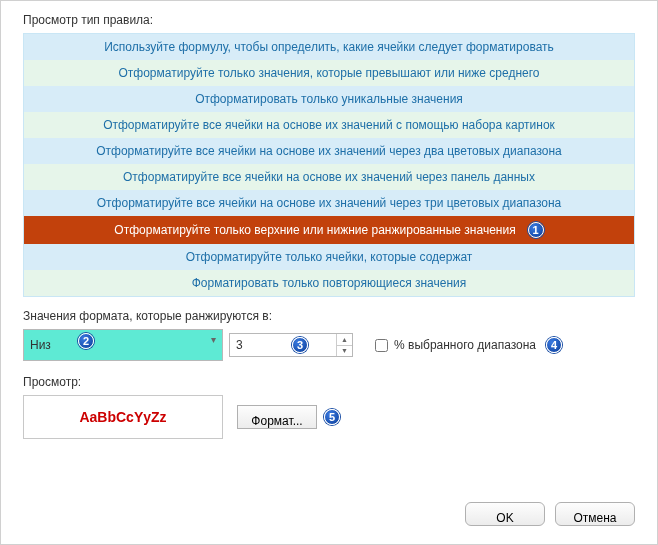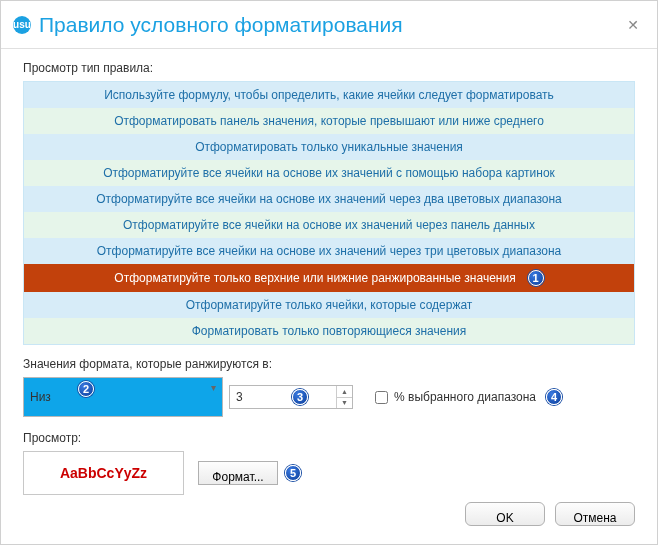--- a/index.html
+++ b/index.html
@@ -197,11 +197,6 @@
 
 <div class="dialog">
 
-  <div class="titlebar">
-    <div class="app-icon">usu</div>
-    <div class="title">Правило условного форматирования</div>
-    <div class="close-x">✕</div>
-  </div>
 
   <div class="body">
 

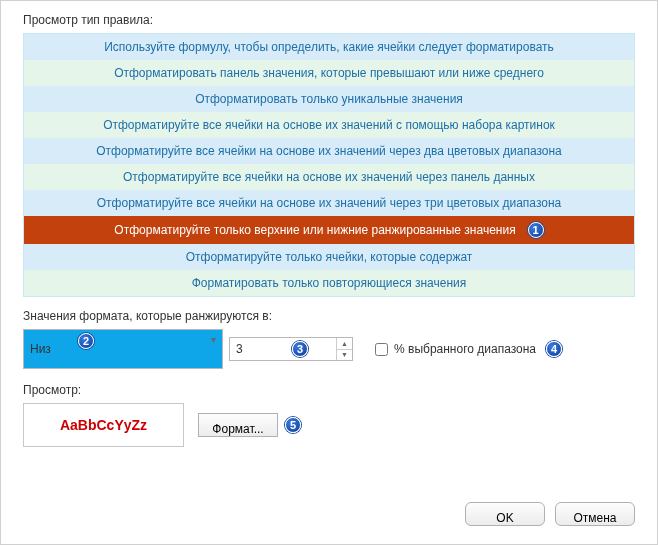--- a/index.html
+++ b/index.html
@@ -204,7 +204,7 @@
 
     <div class="rule-list" id="rule-list">
         <div class="rule-item zeb0"><span class="rule-text">Используйте формулу, чтобы определить, какие ячейки следует форматировать</span></div>
-        <div class="rule-item zeb1"><span class="rule-text">Отформатировать панель значения, которые превышают или ниже среднего</span></div>
+        <div class="rule-item zeb1"><span class="rule-text">Отформатируйте только значения, которые превышают или ниже среднего</span></div>
         <div class="rule-item zeb0"><span class="rule-text">Отформатировать только уникальные значения</span></div>
         <div class="rule-item zeb1"><span class="rule-text">Отформатируйте все ячейки на основе их значений с помощью набора картинок</span></div>
         <div class="rule-item zeb0"><span class="rule-text">Отформатируйте все ячейки на основе их значений через два цветовых диапазона</span></div>

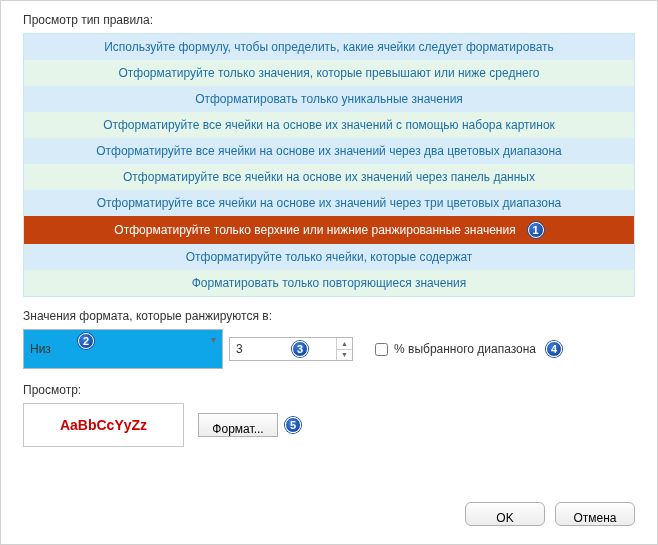--- a/index.html
+++ b/index.html
@@ -83,9 +83,9 @@
   .combo {
     position: relative;
     width: 200px;
-    height: 40px;
+    height: 32px;
     border: 1px solid #b8b8b8;
-    background: #0ea5e9;
+    background: #5eead4;
     display: flex;
     align-items: center;
     padding: 0 20px 0 6px;

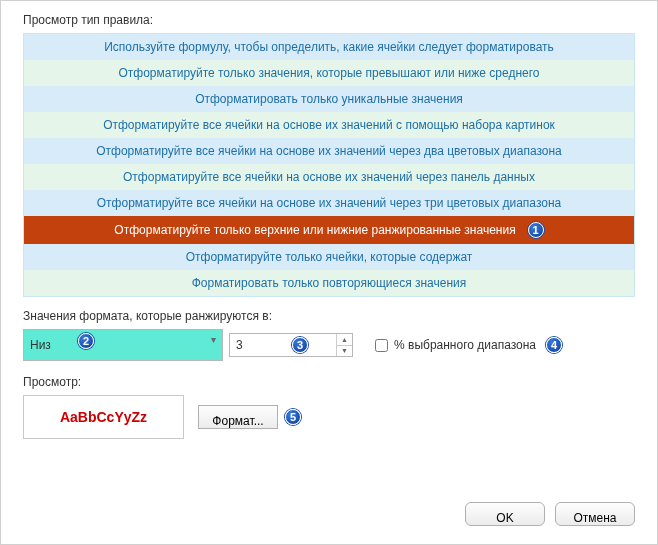--- a/index.html
+++ b/index.html
@@ -141,7 +141,7 @@
     margin-top: 4px;
   }
   .preview-box {
-    width: 161px;
+    width: 200px;
     height: 44px;
     border: 1px solid #c8c8c8;
     display: flex;

